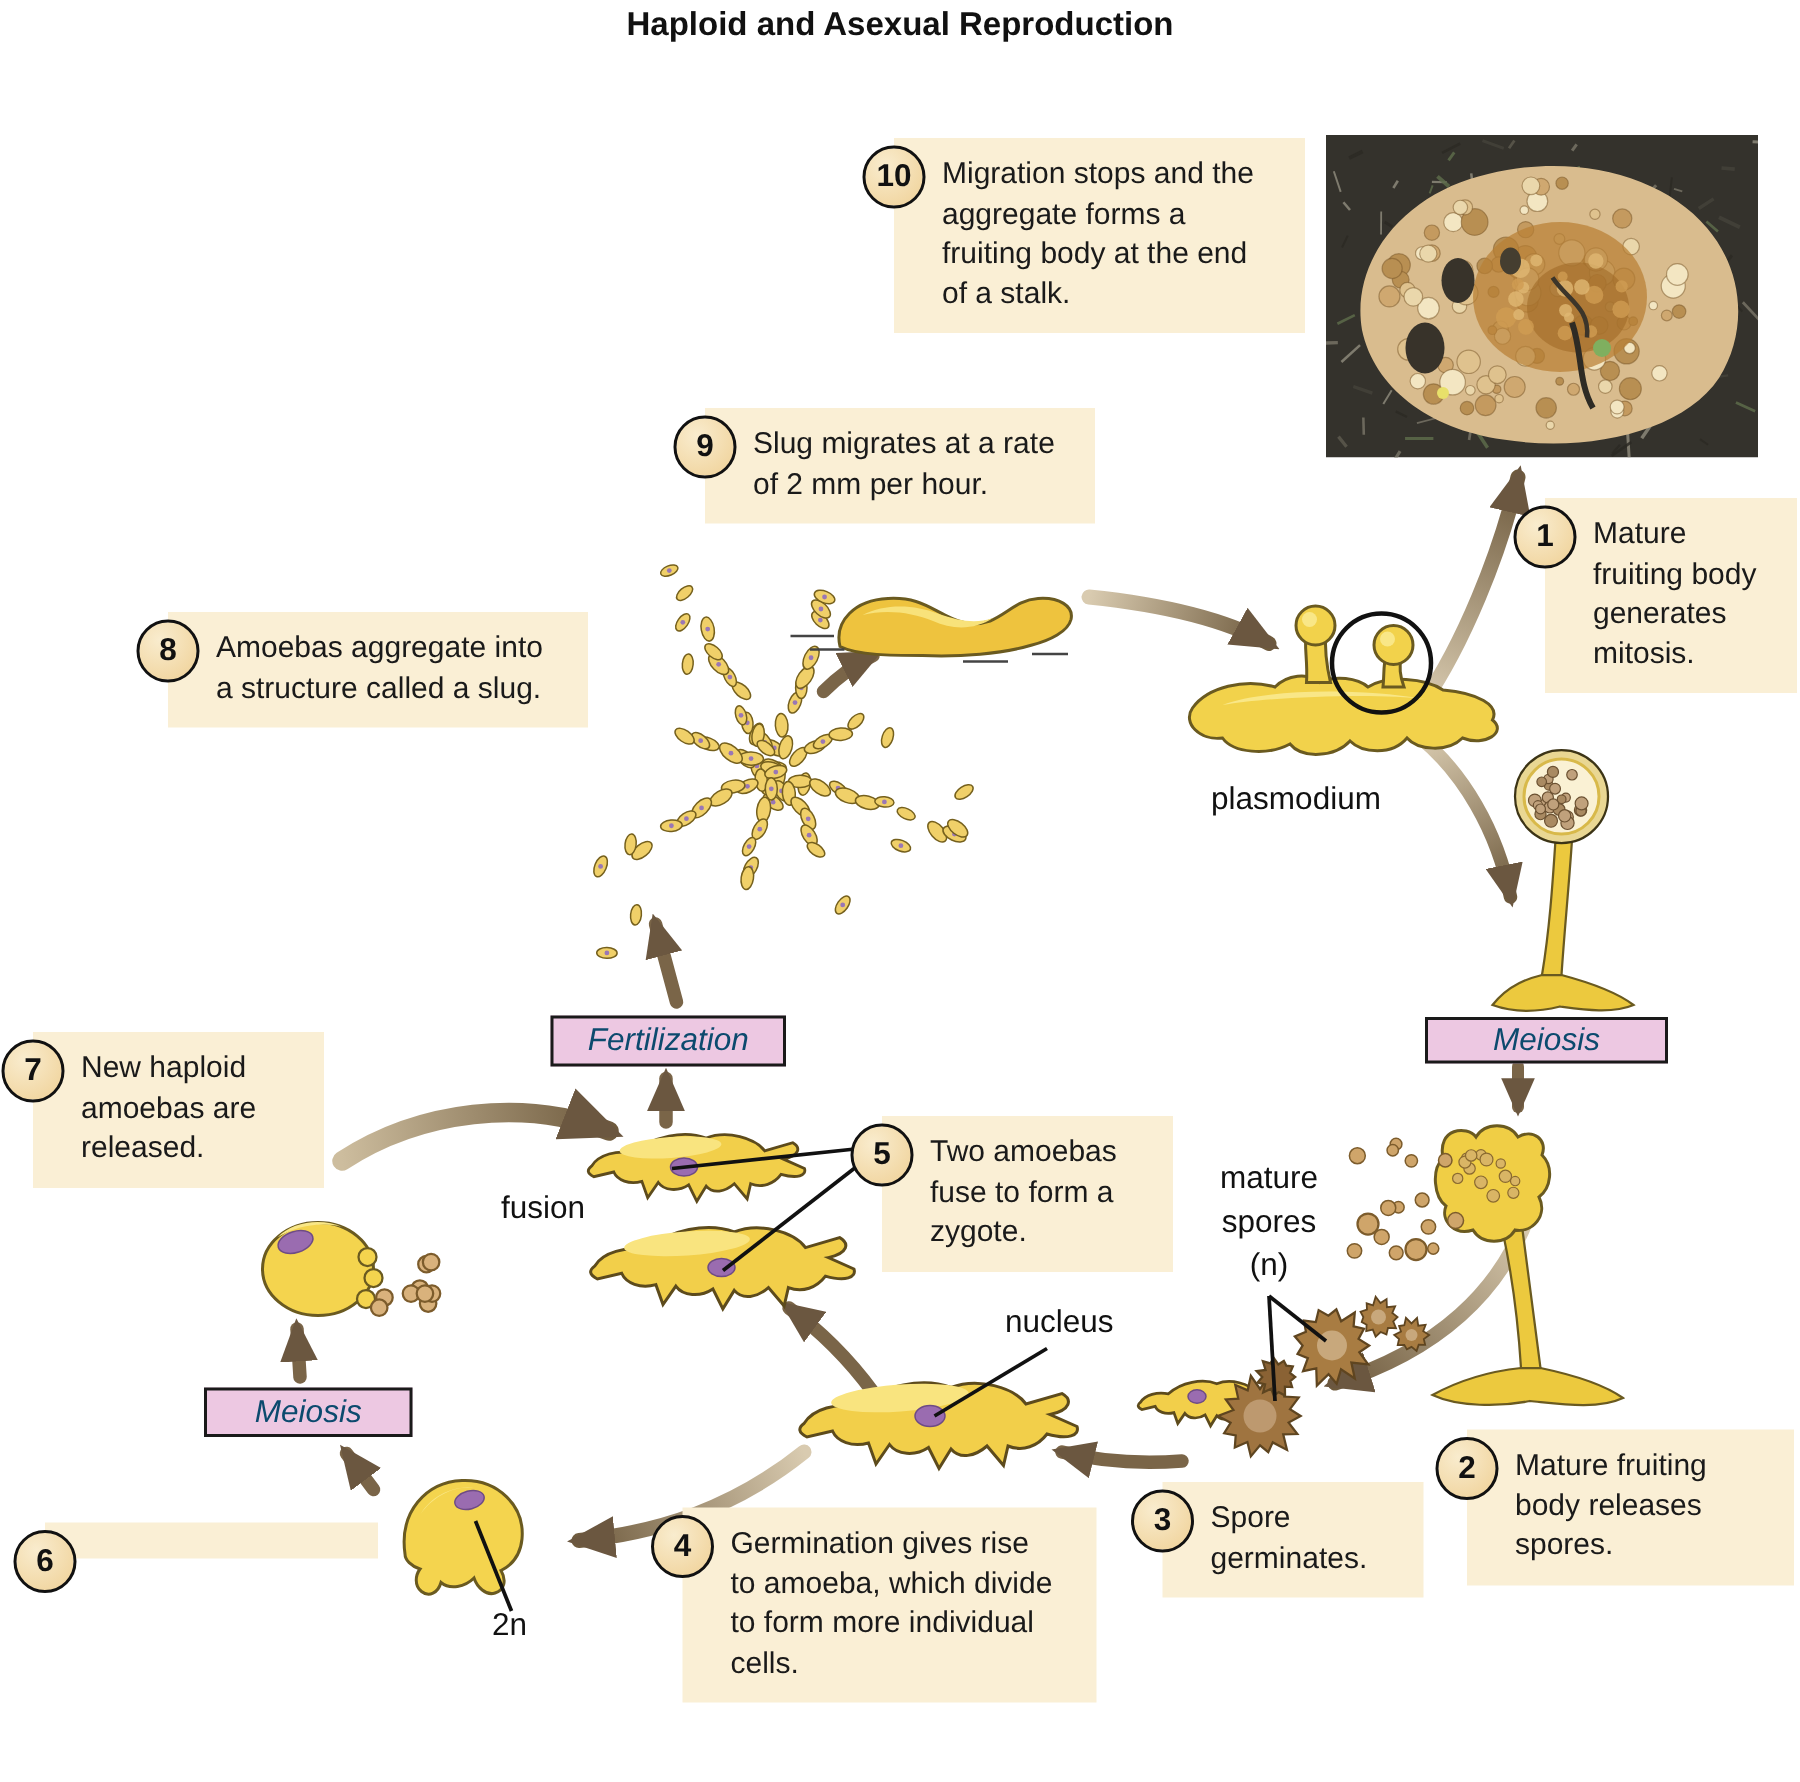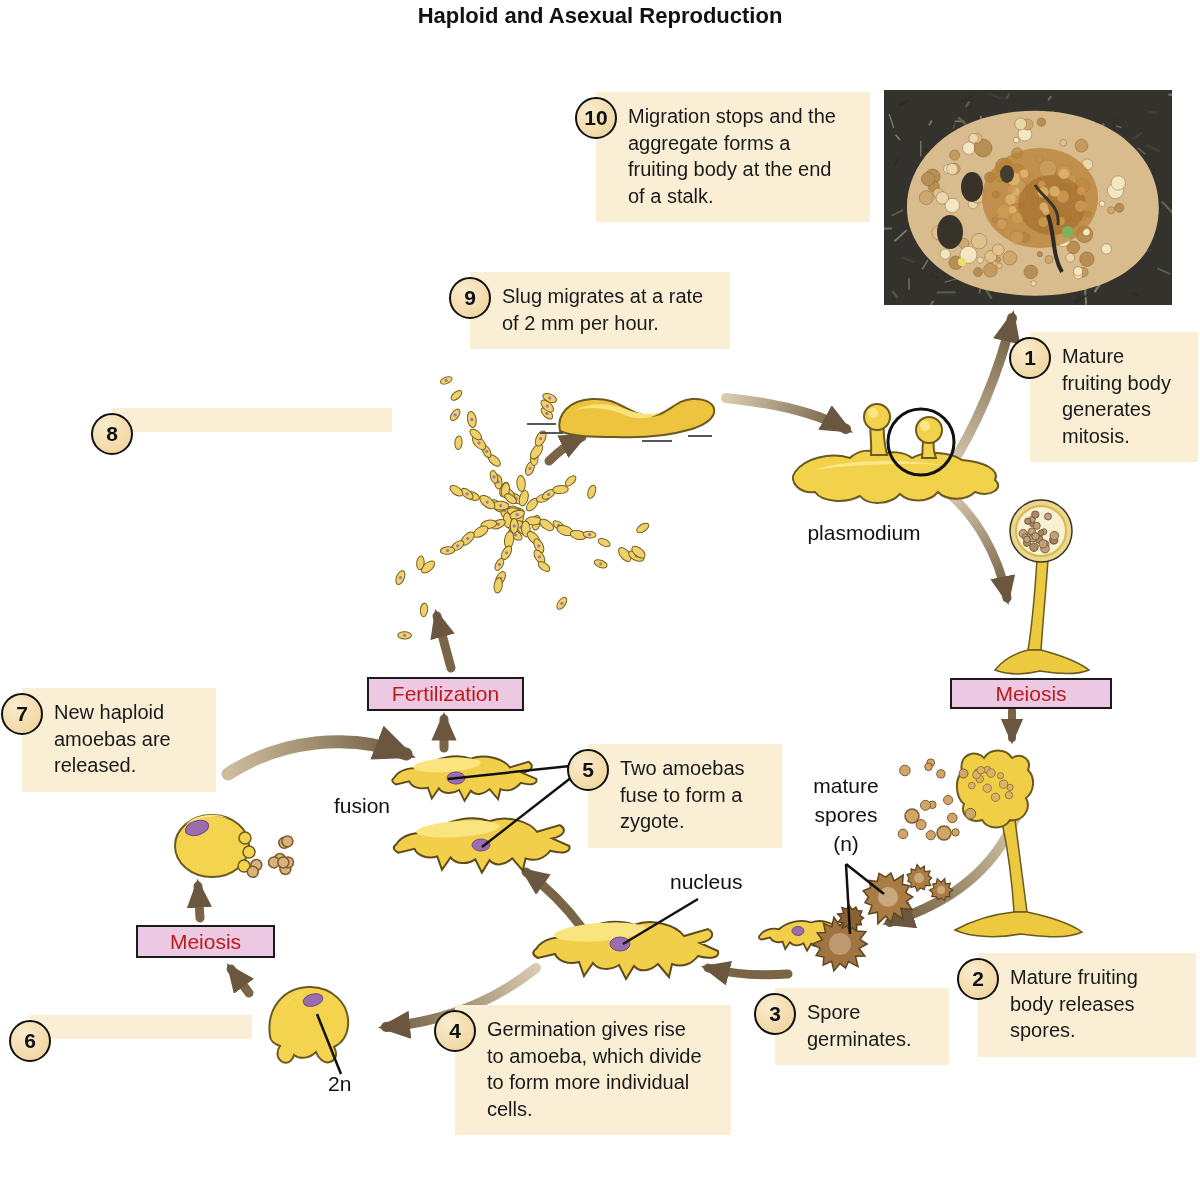--- a/index.html
+++ b/index.html
@@ -658,6 +658,7 @@
   <div class="badge">
         <span>8</span>
       </div>
+  <div>Amoebas aggregate into a structure called a slug.</div>
 </div>
 
 <div class="note" style="left:22px;top:688px;width:194px;">

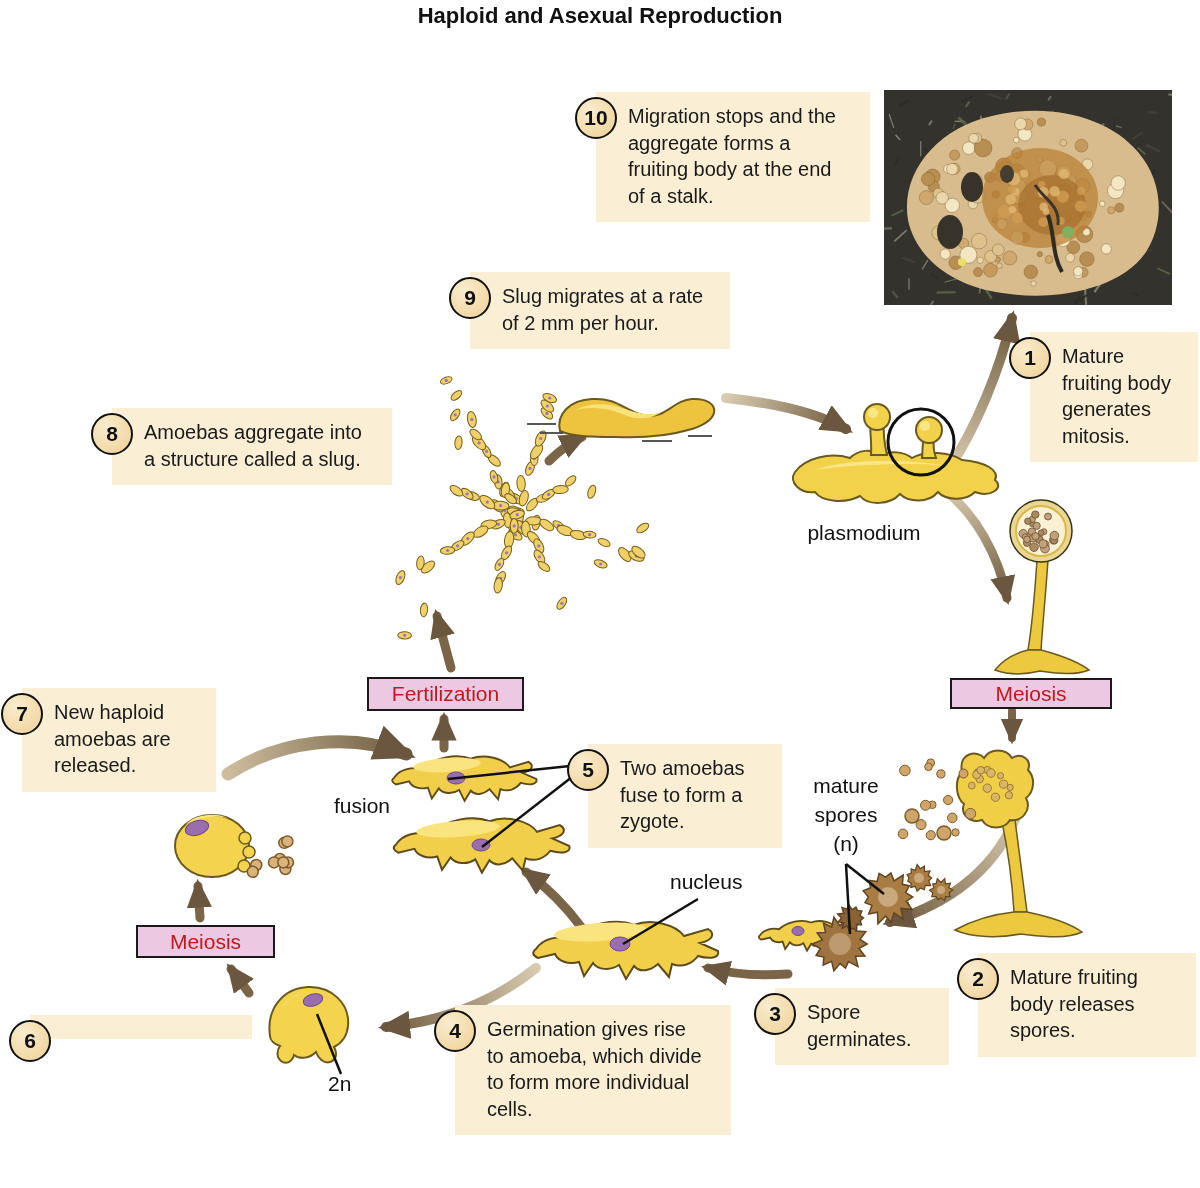--- a/index.html
+++ b/index.html
@@ -15,7 +15,7 @@
          font-weight:bold;font-size:21px;display:flex;align-items:center;justify-content:center;
          box-sizing:border-box;color:#111;}
   .process{position:absolute;background:#edc8e2;border:2px solid #1a1a1a;font-size:21px;
-           display:flex;align-items:center;justify-content:center;box-sizing:border-box;color:#b91c1c;}
+           display:flex;align-items:center;justify-content:center;box-sizing:border-box;color:#0c4a6e;font-style:italic;}
   .lbl{position:absolute;font-size:21px;color:#111;}
   .center{text-align:center;}
 </style>

